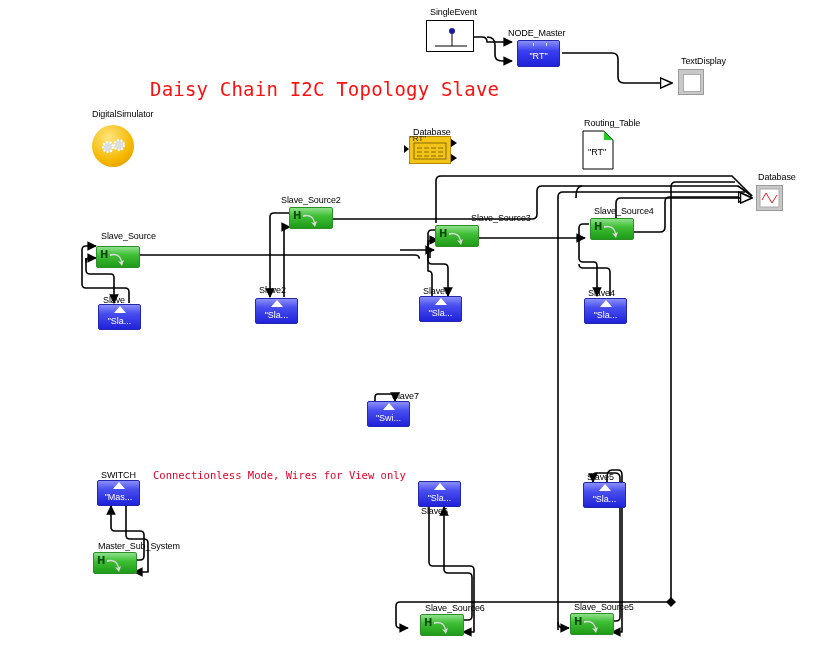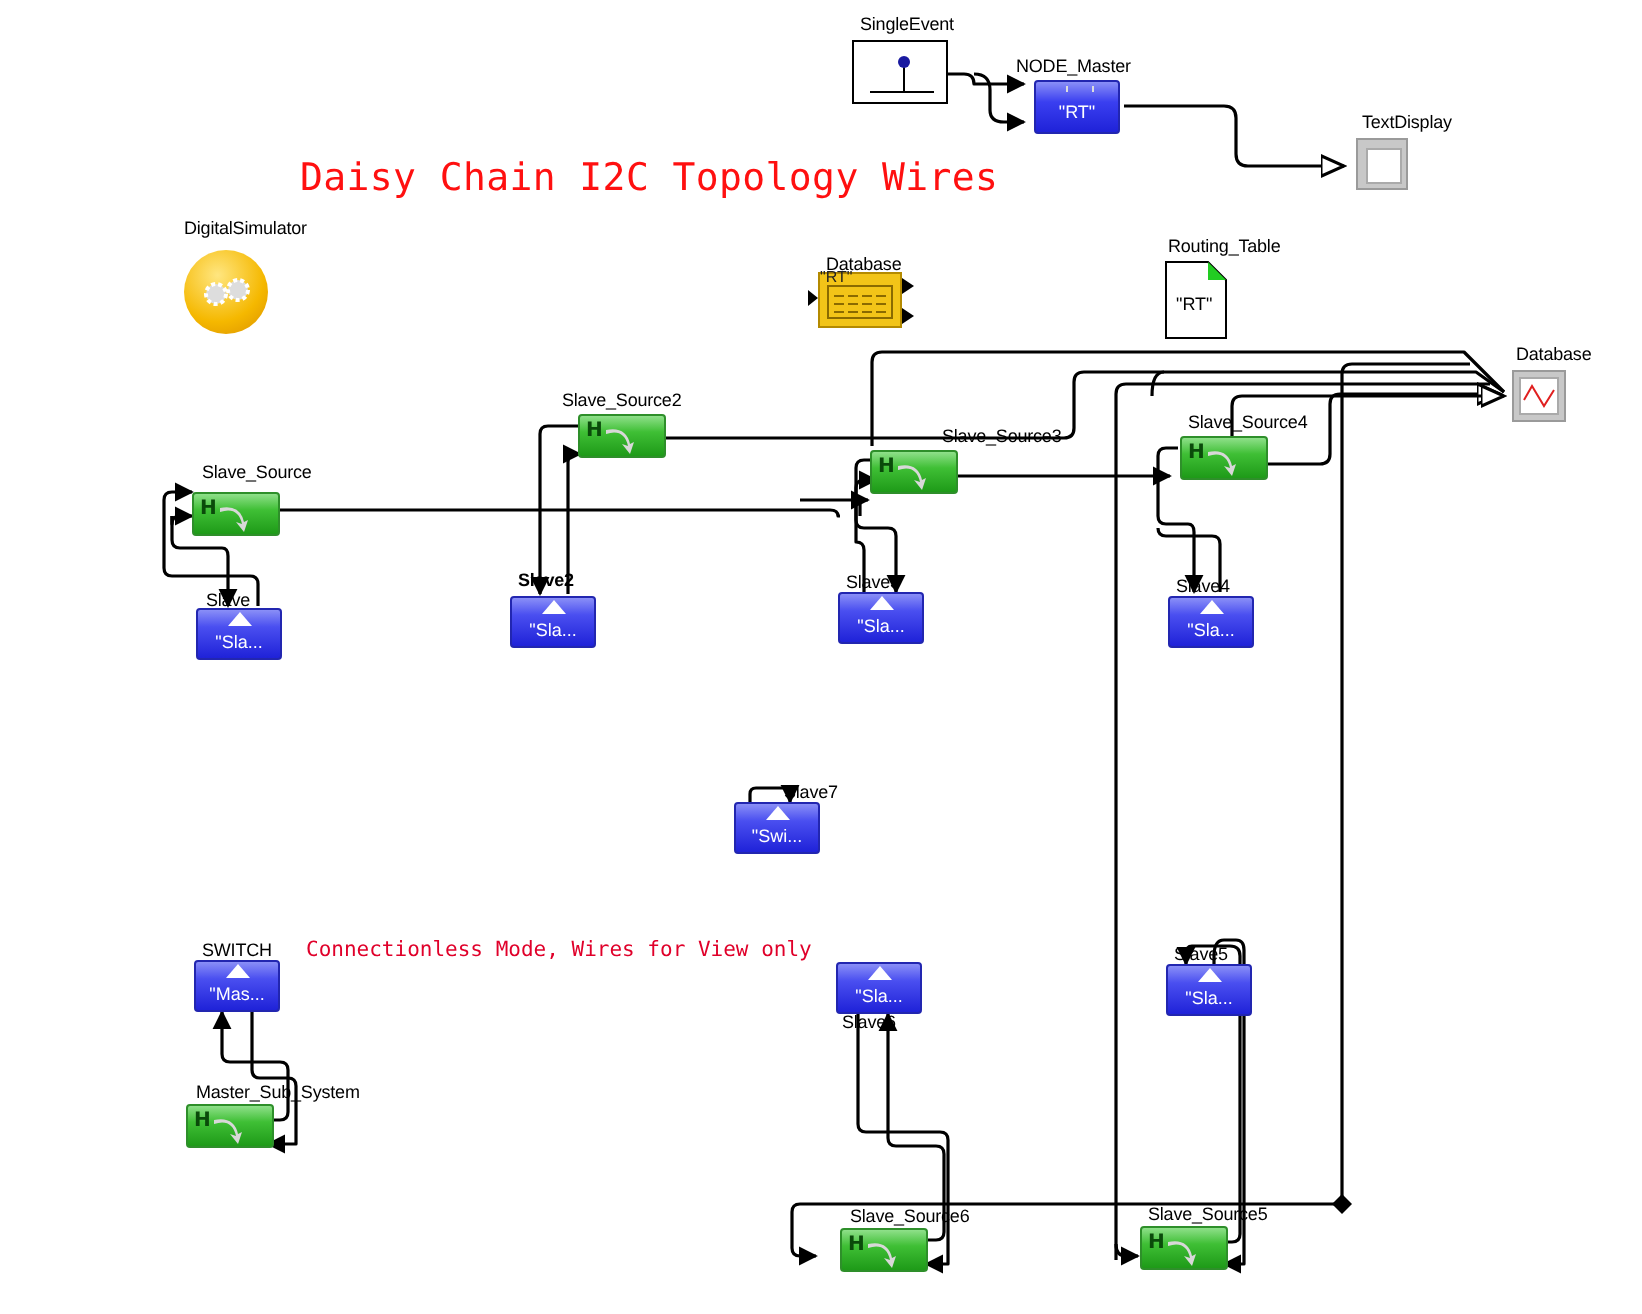--- a/index.html
+++ b/index.html
@@ -95,7 +95,7 @@
   <path d="M671,597 L676,602 L671,607 L666,602 z" fill="#000"></path>
 </svg>
 
-<div class="title">Daisy Chain I2C Topology Wires</div>
+<div class="title">Daisy Chain I2C Topology Slave</div>
 <div class="note">Connectionless Mode, Wires for View only</div>
 
 <div class="lbl" style="left:430px;top:7px;">SingleEvent</div>

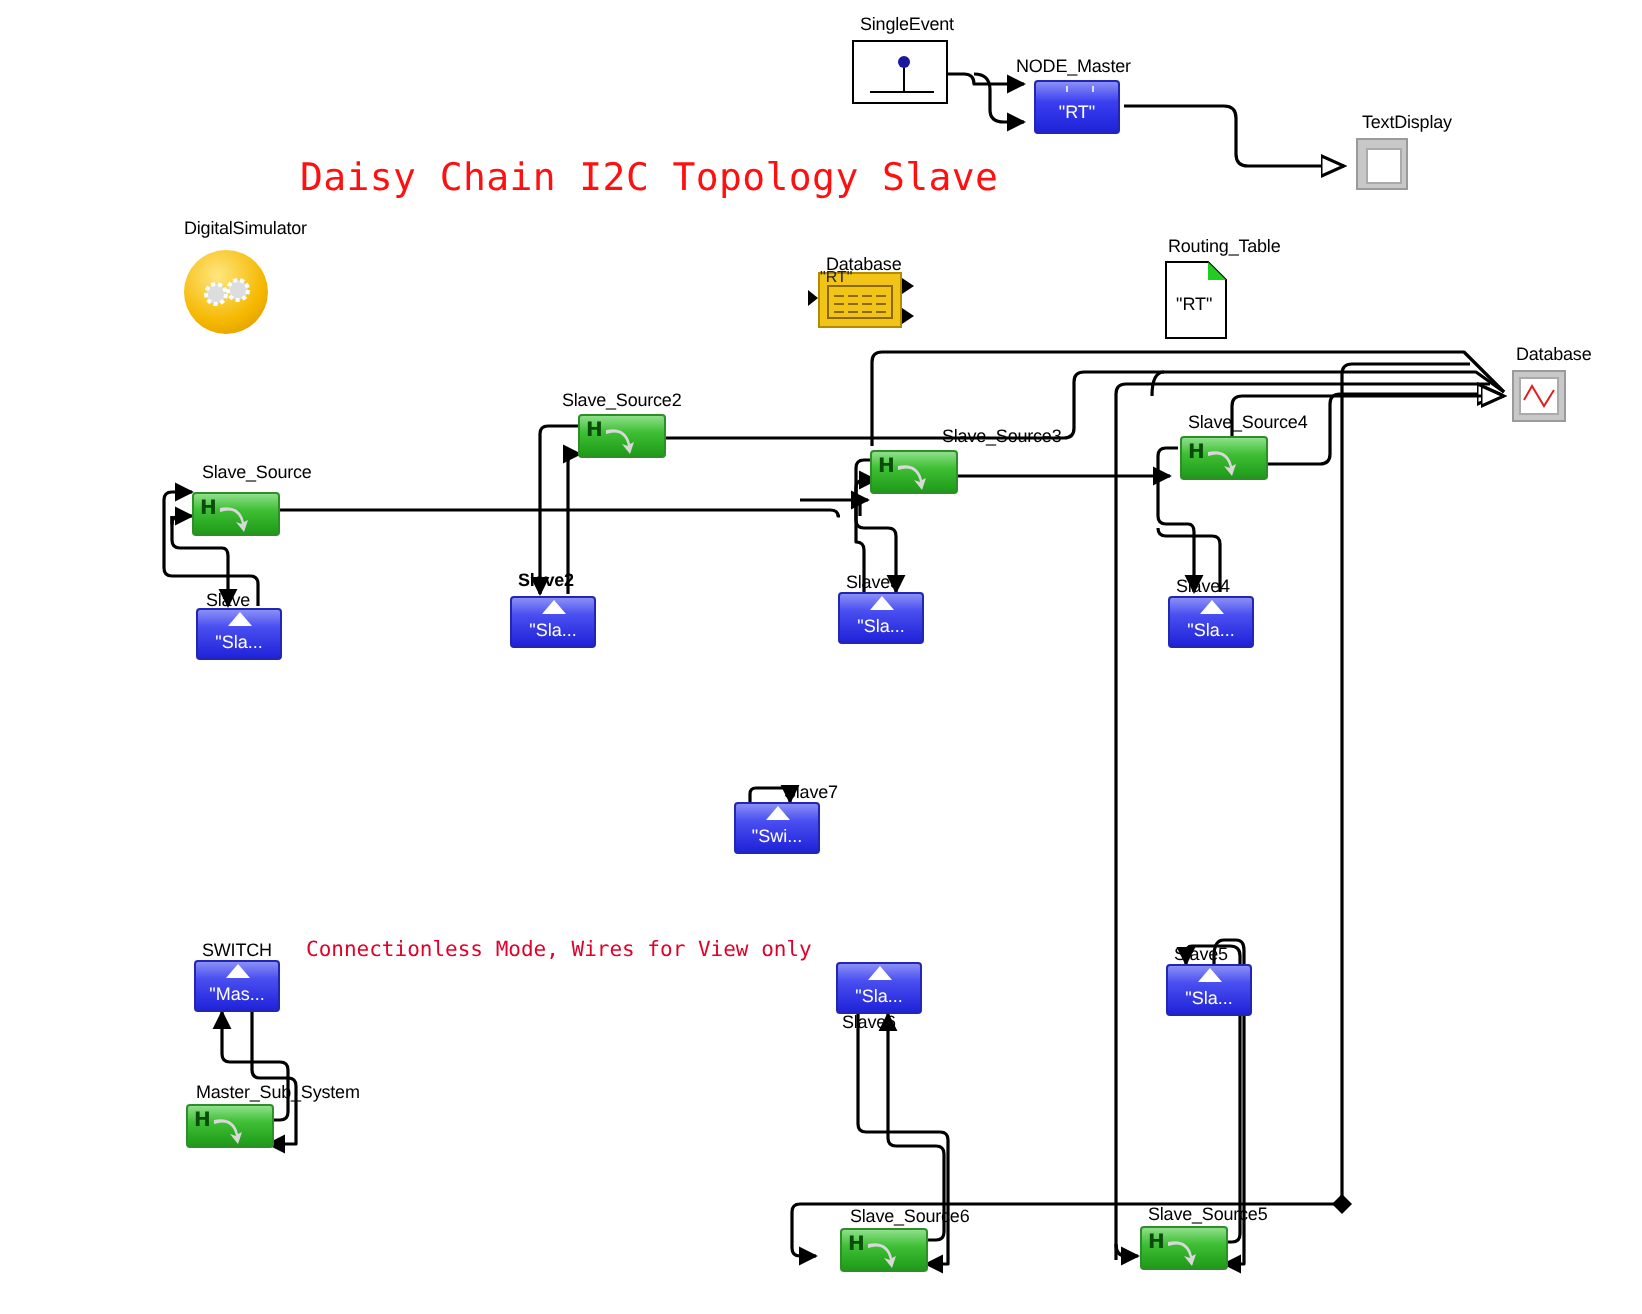--- a/index.html
+++ b/index.html
@@ -221,7 +221,7 @@
   <div class="val">"Sla...</div>
 </div>
 
-<div class="lbl" style="left:259px;top:285px;font-weight:bold;">Slave2</div>
+<div class="lbl" style="left:259px;top:285px;">Slave2</div>
 <div class="blk blue" style="left:255px;top:298px;">
   <div class="tri"></div>
   <div class="val">"Sla...</div>

